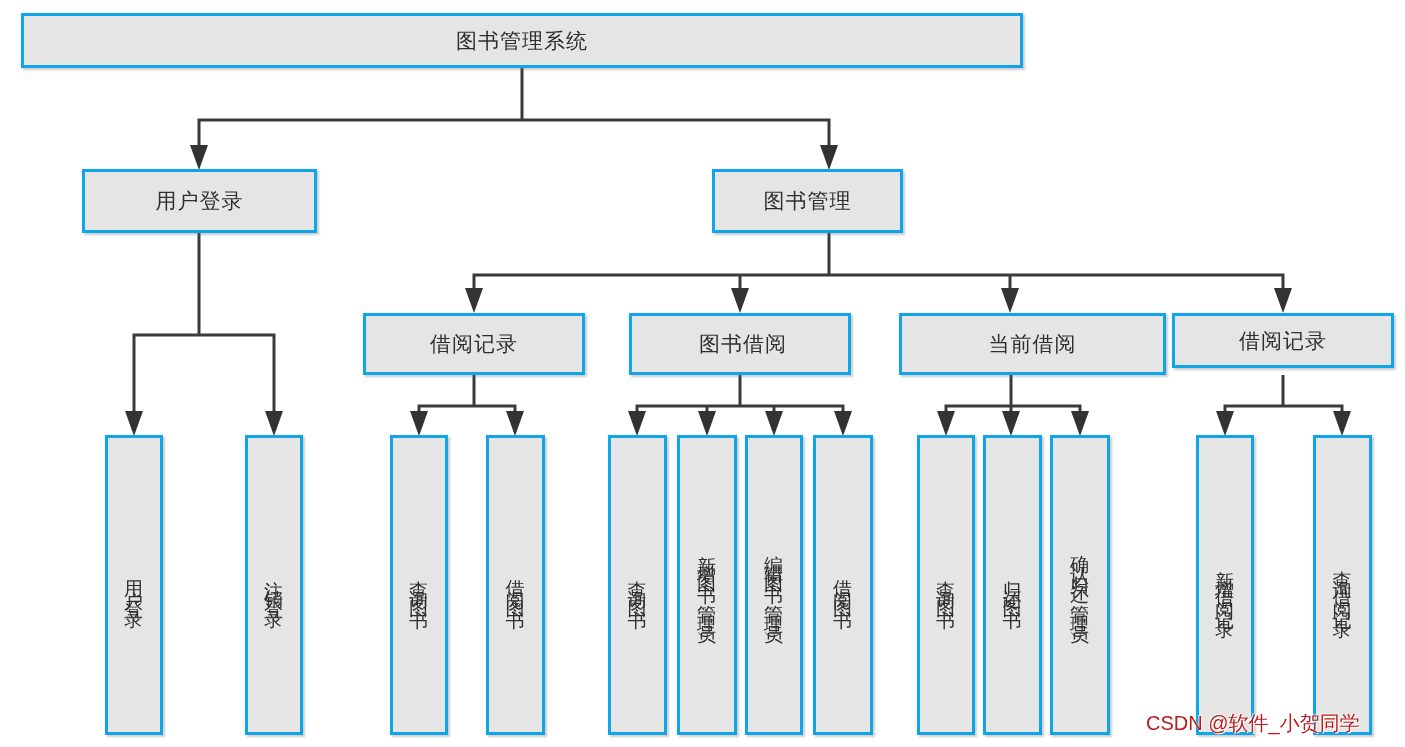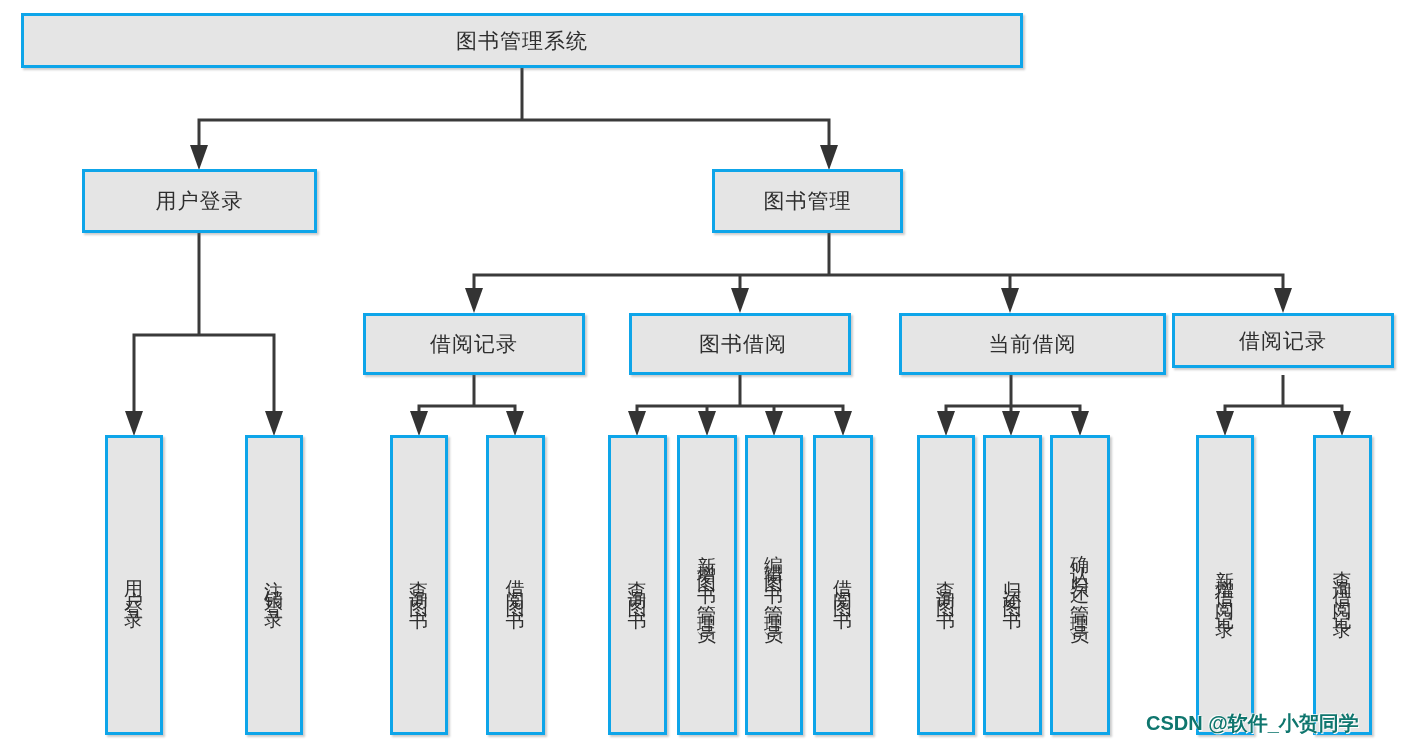--- a/index.html
+++ b/index.html
@@ -54,11 +54,10 @@
     left: 1146px;
     top: 710px;
     font-size: 20px;
-    color: #0f766e;
+    color: #b91c1c;
     text-shadow: 1px 1px 0 #ffffff, -1px -1px 0 rgba(255,255,255,0.8);
     white-space: nowrap;
     z-index: 5;
-    font-weight: bold;
   }
 </style>
 </head>

